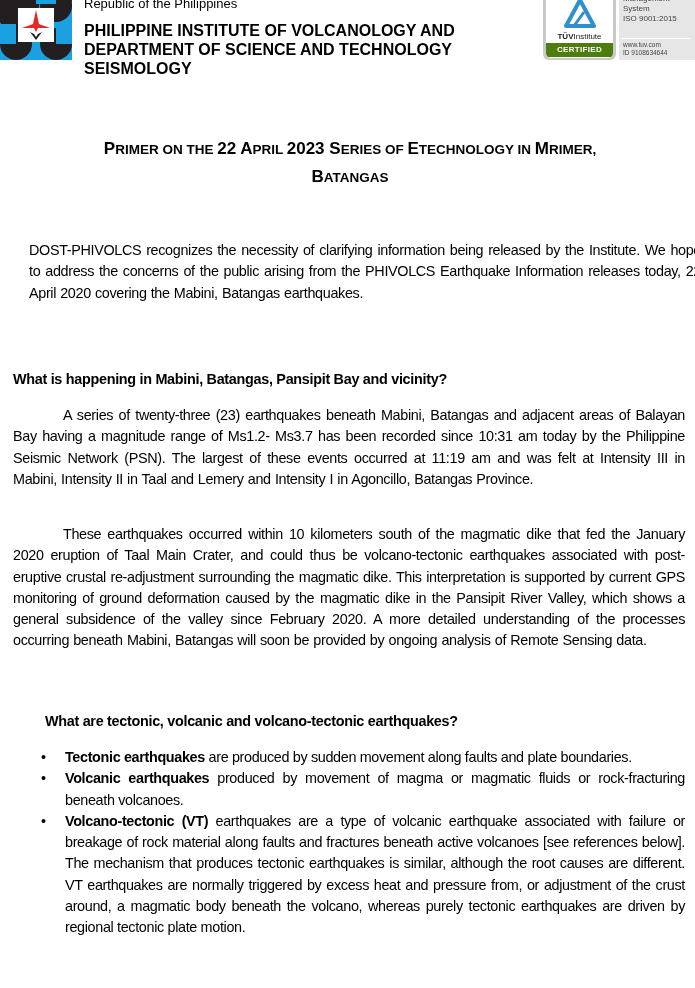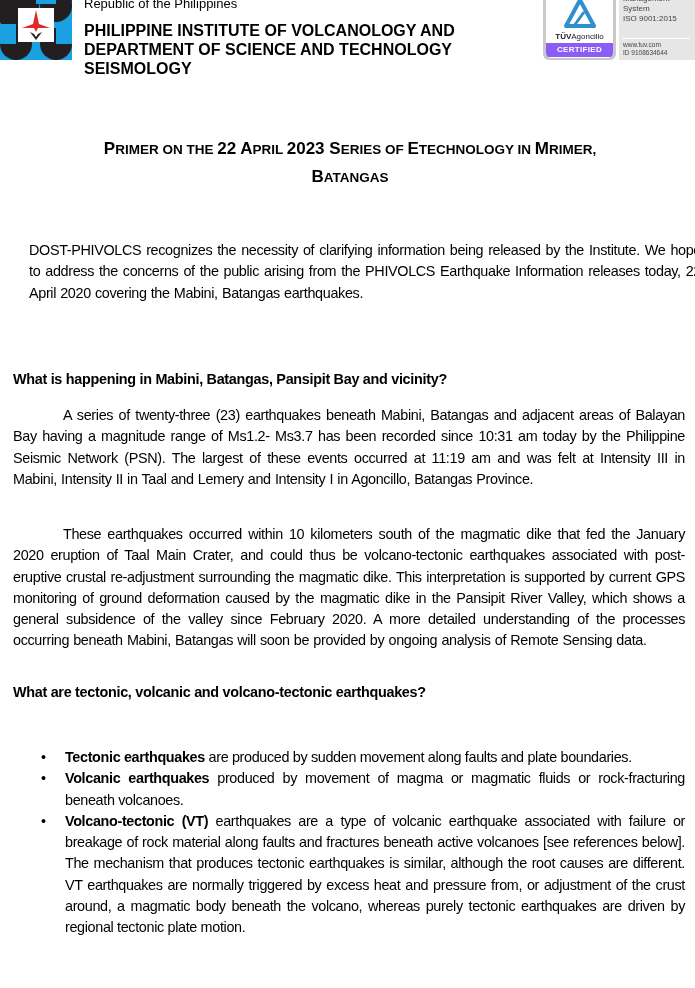--- a/index.html
+++ b/index.html
@@ -78,7 +78,7 @@
         <path d="M16 2 L30 28 L2 28 Z" fill="none" stroke="#2f8fcf" stroke-width="4" stroke-linejoin="round"></path>
         <path d="M10 28 L20 14" stroke="#2f8fcf" stroke-width="3"></path>
       </svg>
-      <div class="tuv-name"><span>TÜV</span><span style="font-weight:normal">Agoncillo</span></div>
+      <div class="tuv-name"><span>TÜV</span><span style="font-weight:normal">Institute</span></div>
       <div class="tuv-cert">CERTIFIED</div>
     </div>
   </div>

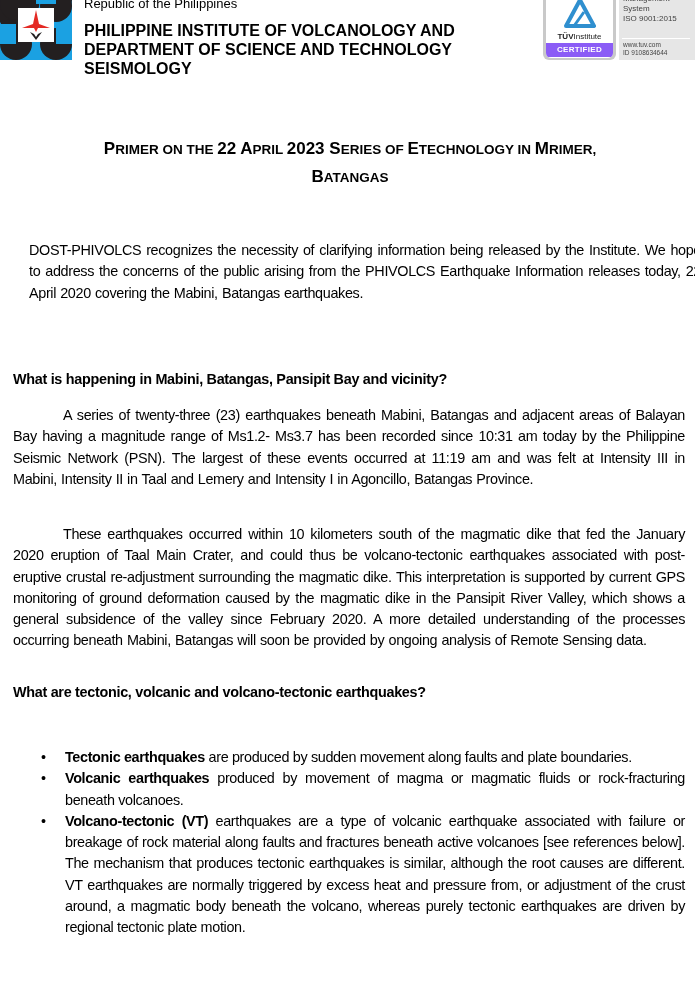--- a/index.html
+++ b/index.html
@@ -15,7 +15,7 @@
   .cert-badge { position: absolute; left: 0; top: 0; width: 73px; height: 68px; background:#c9c9c9; border-radius: 6px; }
   .cert-inner { position:absolute; left:3px; top:0; width:67px; height:66px; background:#fff; border-radius:5px; overflow:hidden; }
   .tuv-name { position:absolute; left:0; top:40px; width:67px; text-align:center; font-size:8px; font-weight:bold; color:#222; }
-  .tuv-cert { position:absolute; left:0; top:51px; width:67px; height:14px; background:#8b5cf6; color:#fff; text-align:center; font-size:8px; font-weight:bold; line-height:14px; letter-spacing:0.3px; }
+  .tuv-cert { position:absolute; left:0; top:51px; width:67px; height:14px; background:#4d7c0f; color:#fff; text-align:center; font-size:8px; font-weight:bold; line-height:14px; letter-spacing:0.3px; }
   .cert-text { position:absolute; left:76px; top:0; width:76px; height:68px; background:#e6e6e6; }
   .cert-ms { position:absolute; left:4px; top:2px; font-size:8px; color:#444; line-height:10px; }
   .cert-divider { position:absolute; left:3px; top:46px; width:68px; height:1px; background:#fff; }

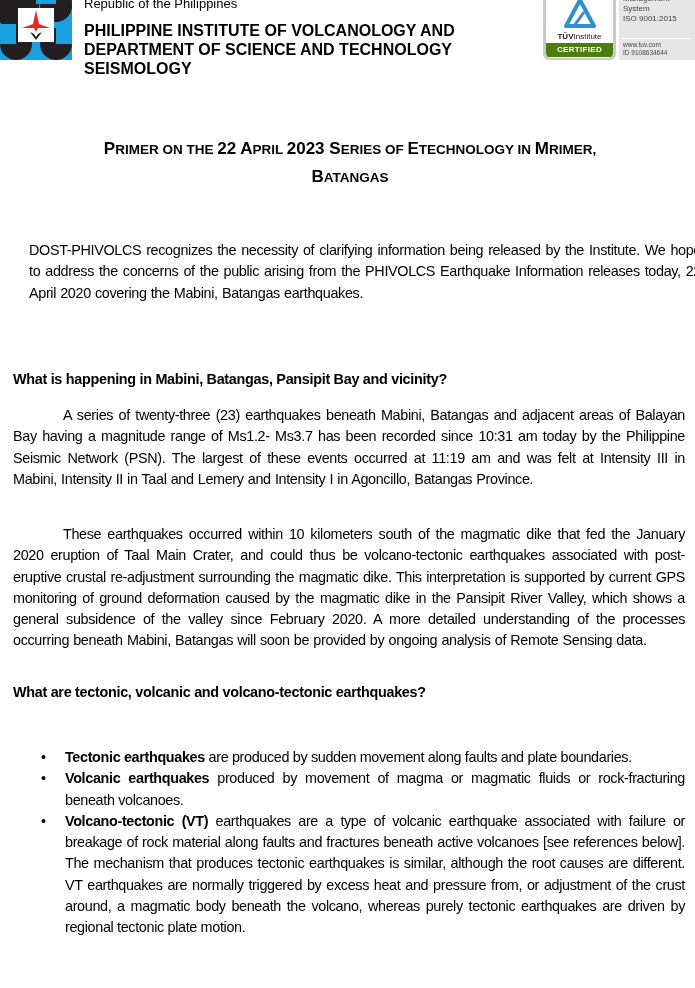--- a/index.html
+++ b/index.html
@@ -111,7 +111,7 @@
 <p class="para indent" style="top:405px; margin:0;">A series of twenty-three (23) earthquakes beneath Mabini, Batangas and adjacent areas of Balayan Bay having a magnitude range of Ms1.2- Ms3.7 has been recorded since 10:31 am today by the Philippine Seismic Network (PSN). The largest of these events occurred at 11:19 am and was felt at Intensity III in Mabini, Intensity II in Taal and Lemery and Intensity I in Agoncillo, Batangas Province.</p>
 <p class="para indent" style="top:524px; margin:0;">These earthquakes occurred within 10 kilometers south of the magmatic dike that fed the January 2020 eruption of Taal Main Crater, and could thus be volcano-tectonic earthquakes associated with post-eruptive crustal re-adjustment surrounding the magmatic dike. This interpretation is supported by current GPS monitoring of ground deformation caused by the magmatic dike in the Pansipit River Valley, which shows a general subsidence of the valley since February 2020. A more detailed understanding of the processes occurring beneath Mabini, Batangas will soon be provided by ongoing analysis of Remote Sensing data.</p>
 
-<div class="heading" style="top:684px;">What are tectonic, volcanic and volcano-tectonic earthquakes?</div>
+<div class="heading" style="top:713px;margin-left:32px;">What are tectonic, volcanic and volcano-tectonic earthquakes?</div>
 <ul class="bullets">
   <li>
     <span class="dot">•</span>

